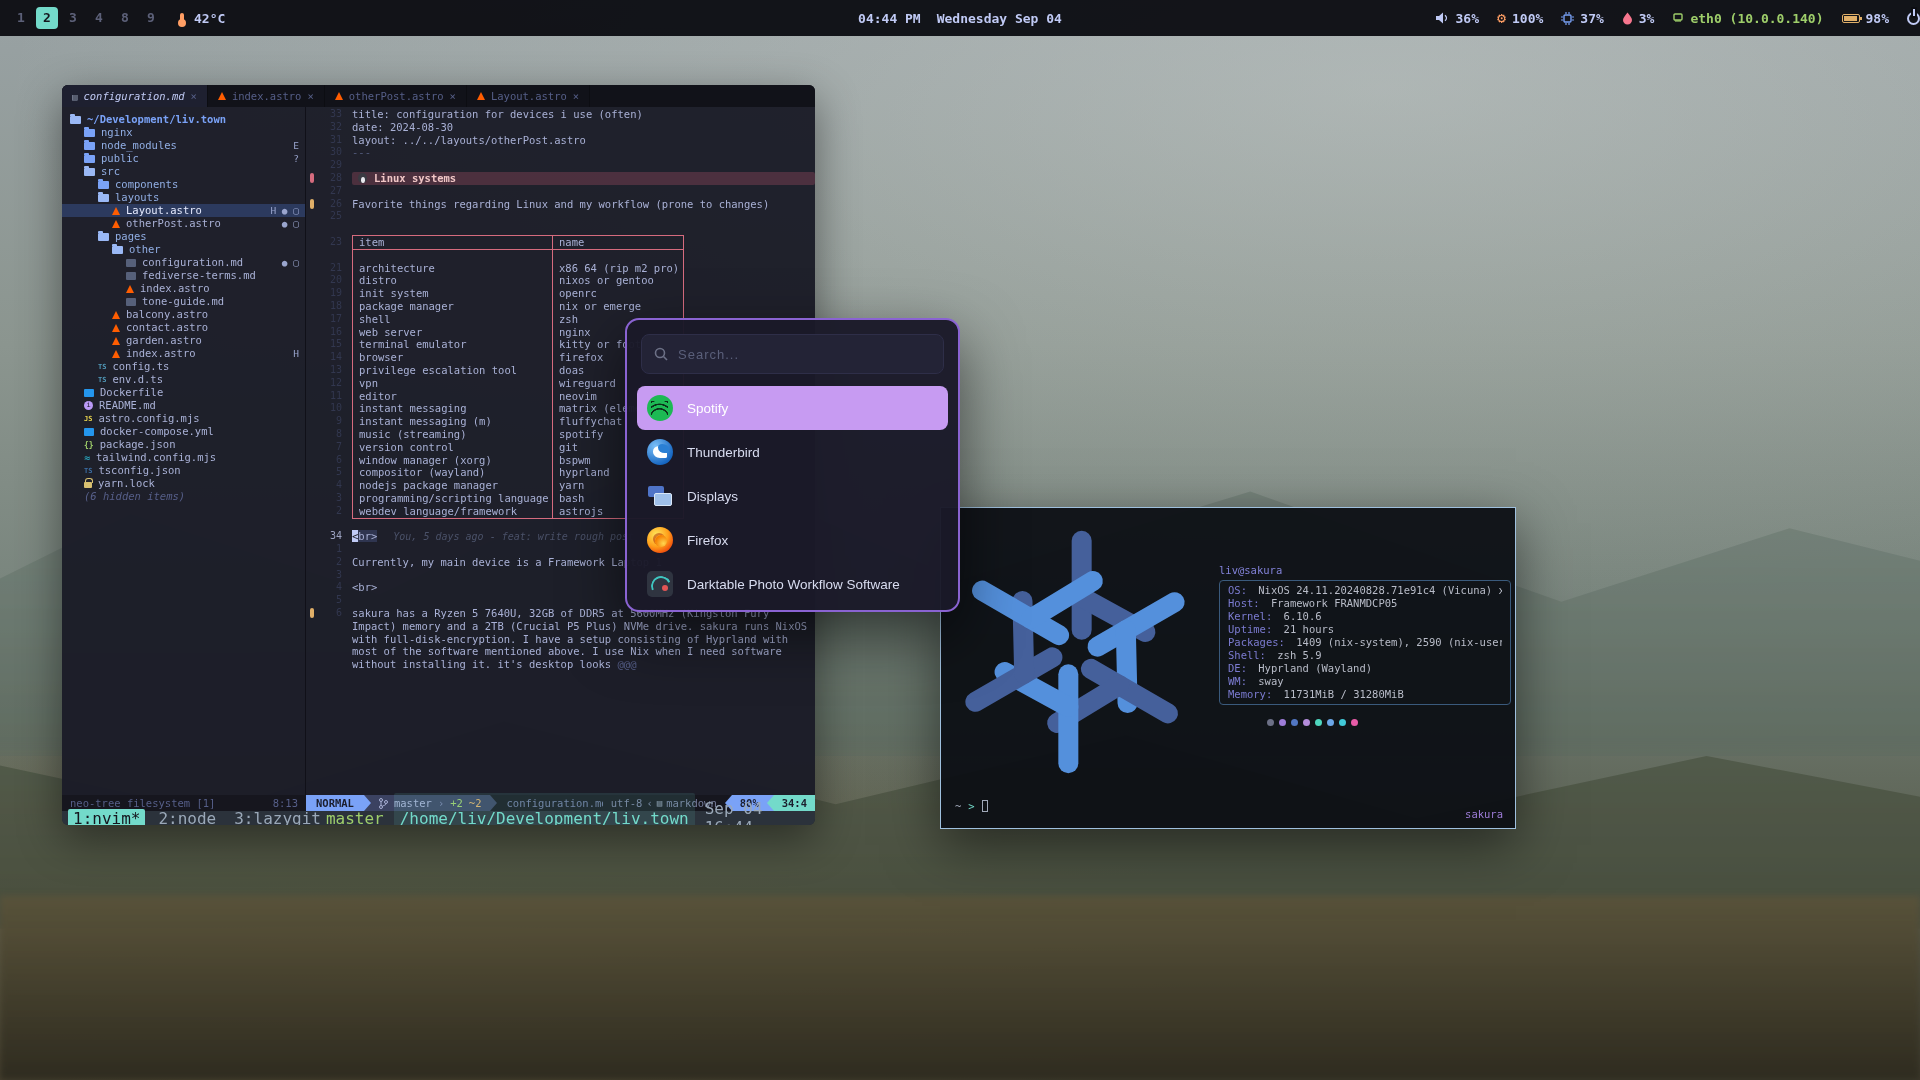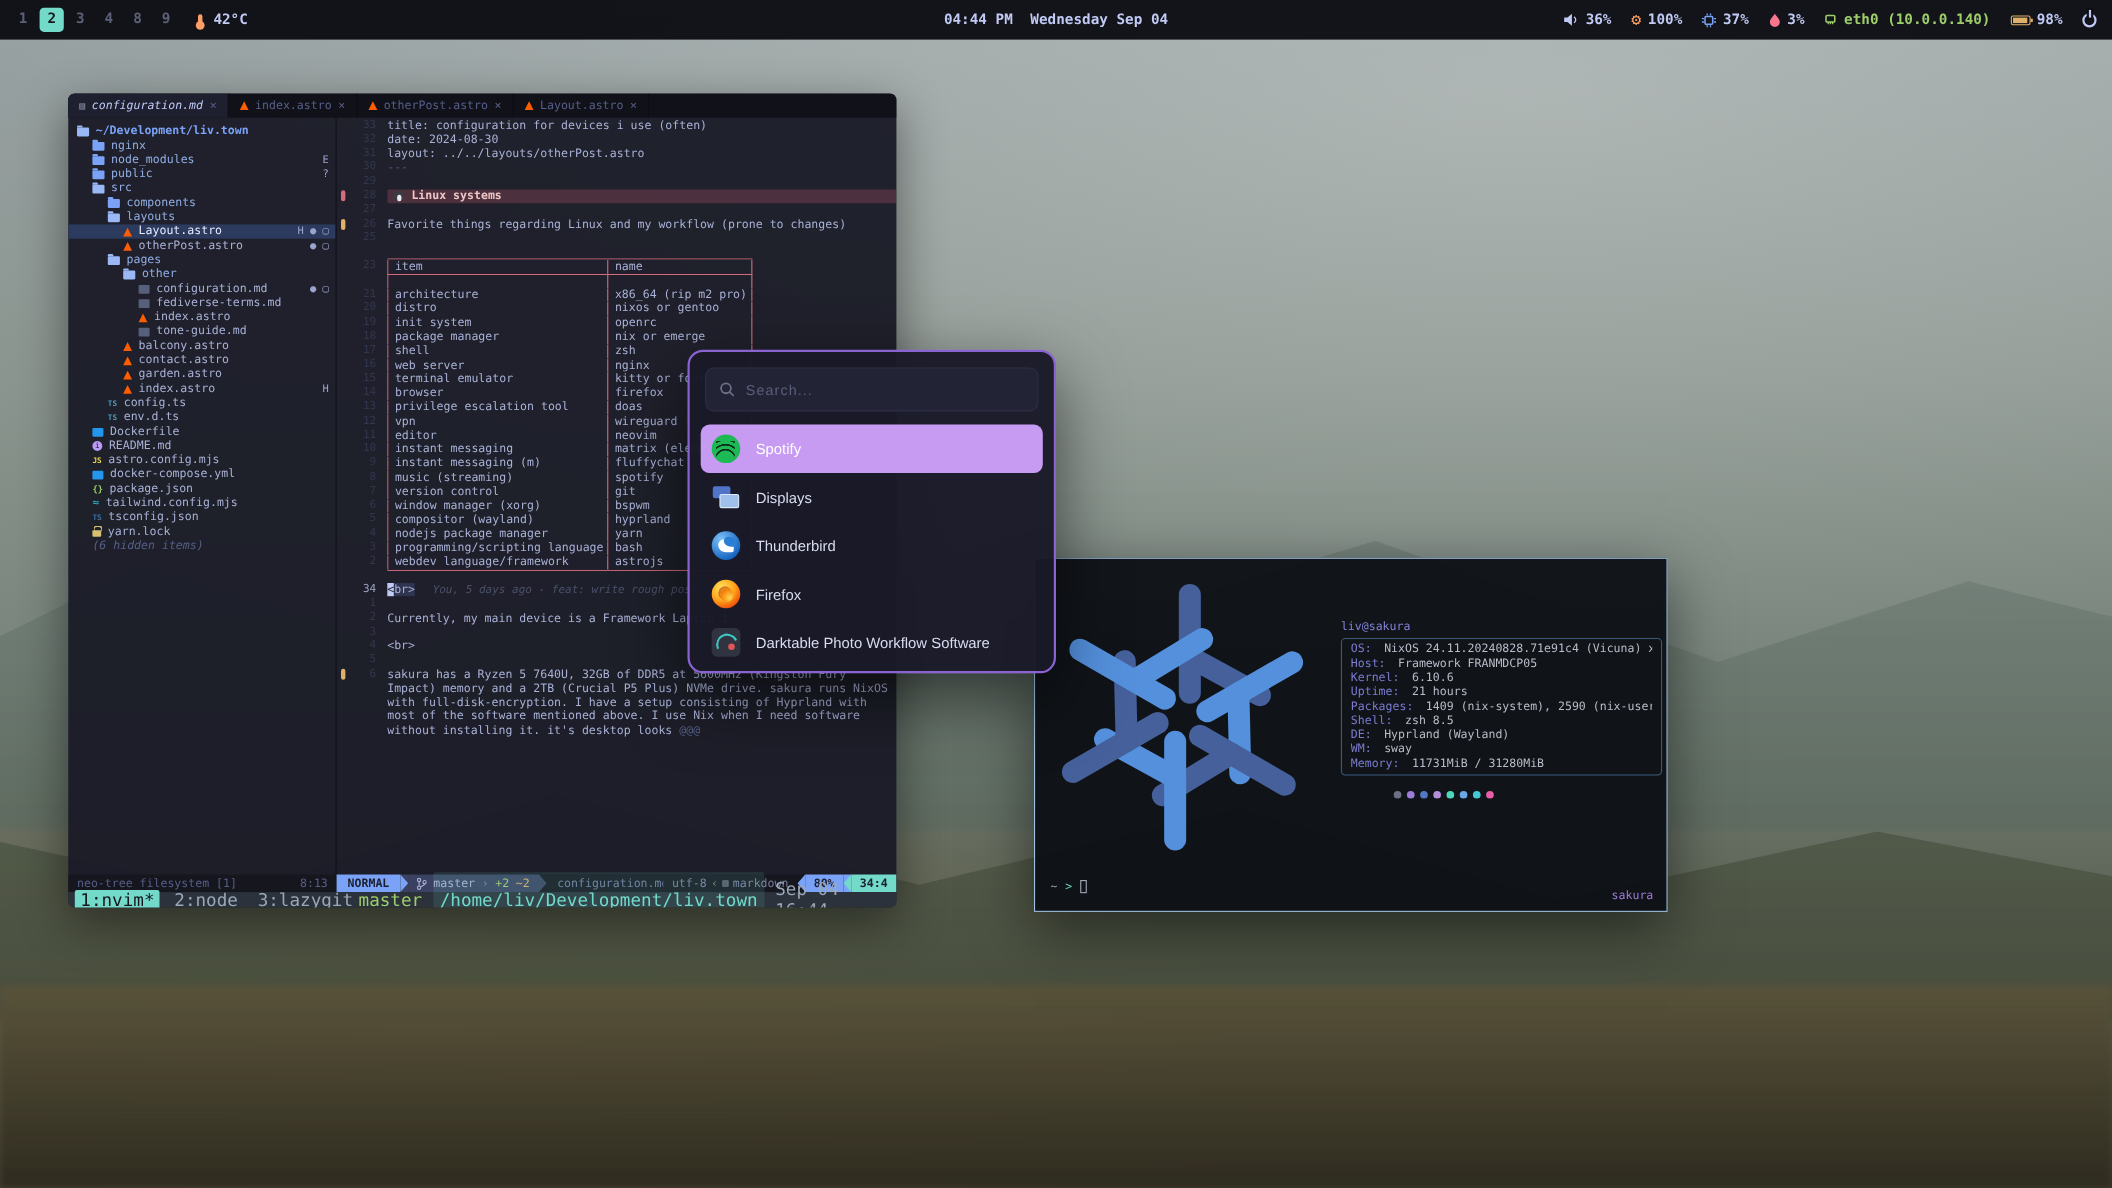--- a/index.html
+++ b/index.html
@@ -34,7 +34,7 @@
   .thermo { width:4px; height:11px; background:#ff9e64; border-radius:2px; position:relative; margin:0 4px; }
   .thermo::after { content:""; position:absolute; left:-2px; bottom:-3px; width:8px; height:8px; background:#ff9e64; border-radius:50%; }
   .tb-center { position:absolute; left:50%; transform:translateX(-50%); display:flex; gap:16px; }
-  .tb-right { margin-left:auto; display:flex; align-items:center; gap:18px; padding-right:14px; }
+  .tb-right { margin-left:auto; display:flex; align-items:center; gap:18px; }
   .gear { color:#ff9e64; font-size:15px; font-weight:normal; line-height:1; }
   .net-label { color:#9ece6a; }
   .bat { width:18px; height:9px; border:1px solid #e0af68; border-radius:2px; position:relative; }

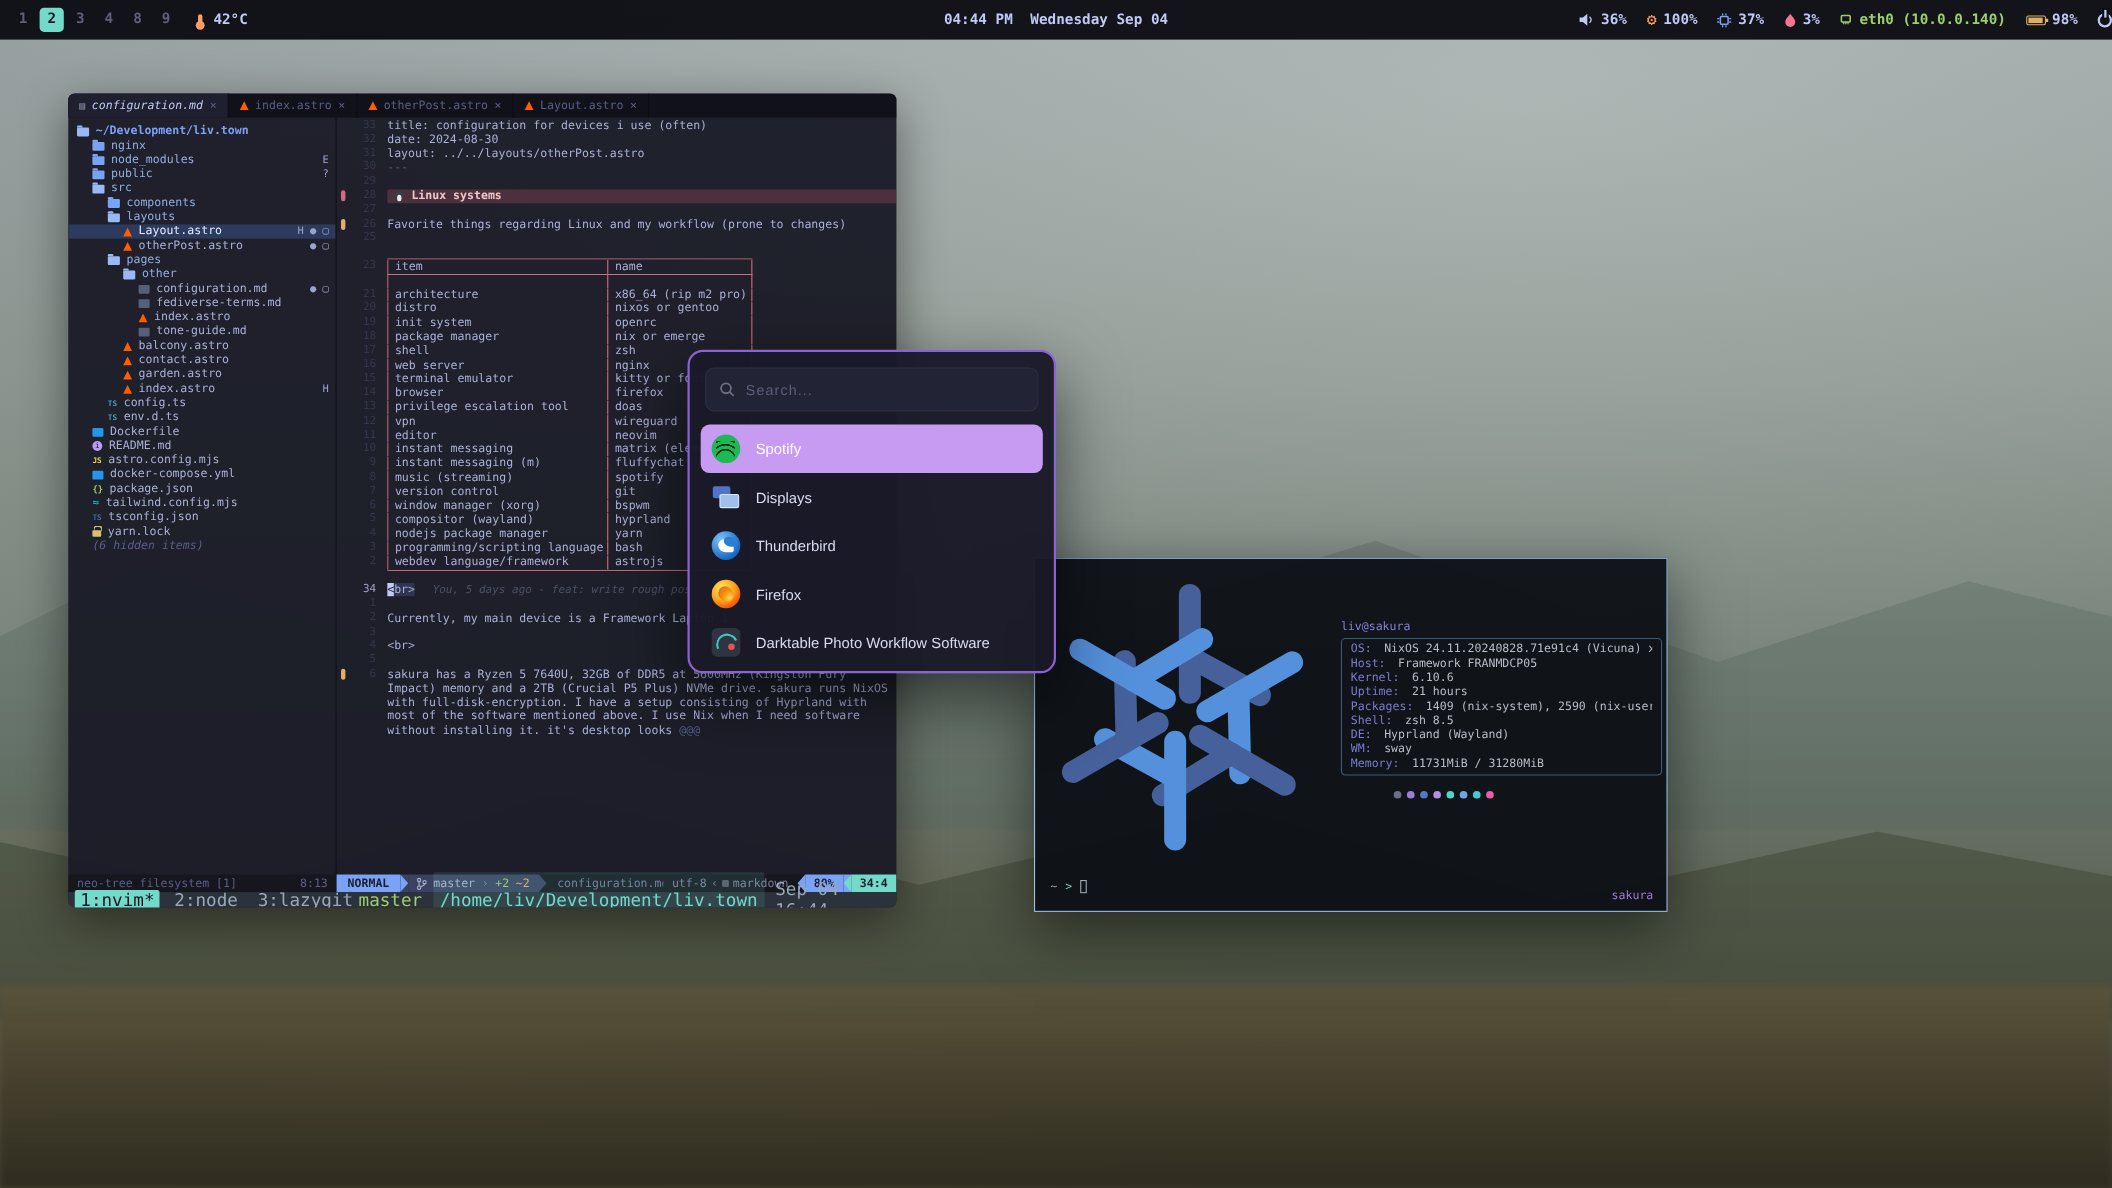--- a/index.html
+++ b/index.html
@@ -743,13 +743,13 @@
       </div>
 
       <div class="appitem">
+        <span class="appicon" data-k="thunderbird"></span>
+        <span class="applabel">Thunderbird</span>
+      </div>
+
+      <div class="appitem">
         <span class="appicon" data-k="displays"></span>
         <span class="applabel">Displays</span>
-      </div>
-
-      <div class="appitem">
-        <span class="appicon" data-k="thunderbird"></span>
-        <span class="applabel">Thunderbird</span>
       </div>
 
       <div class="appitem">

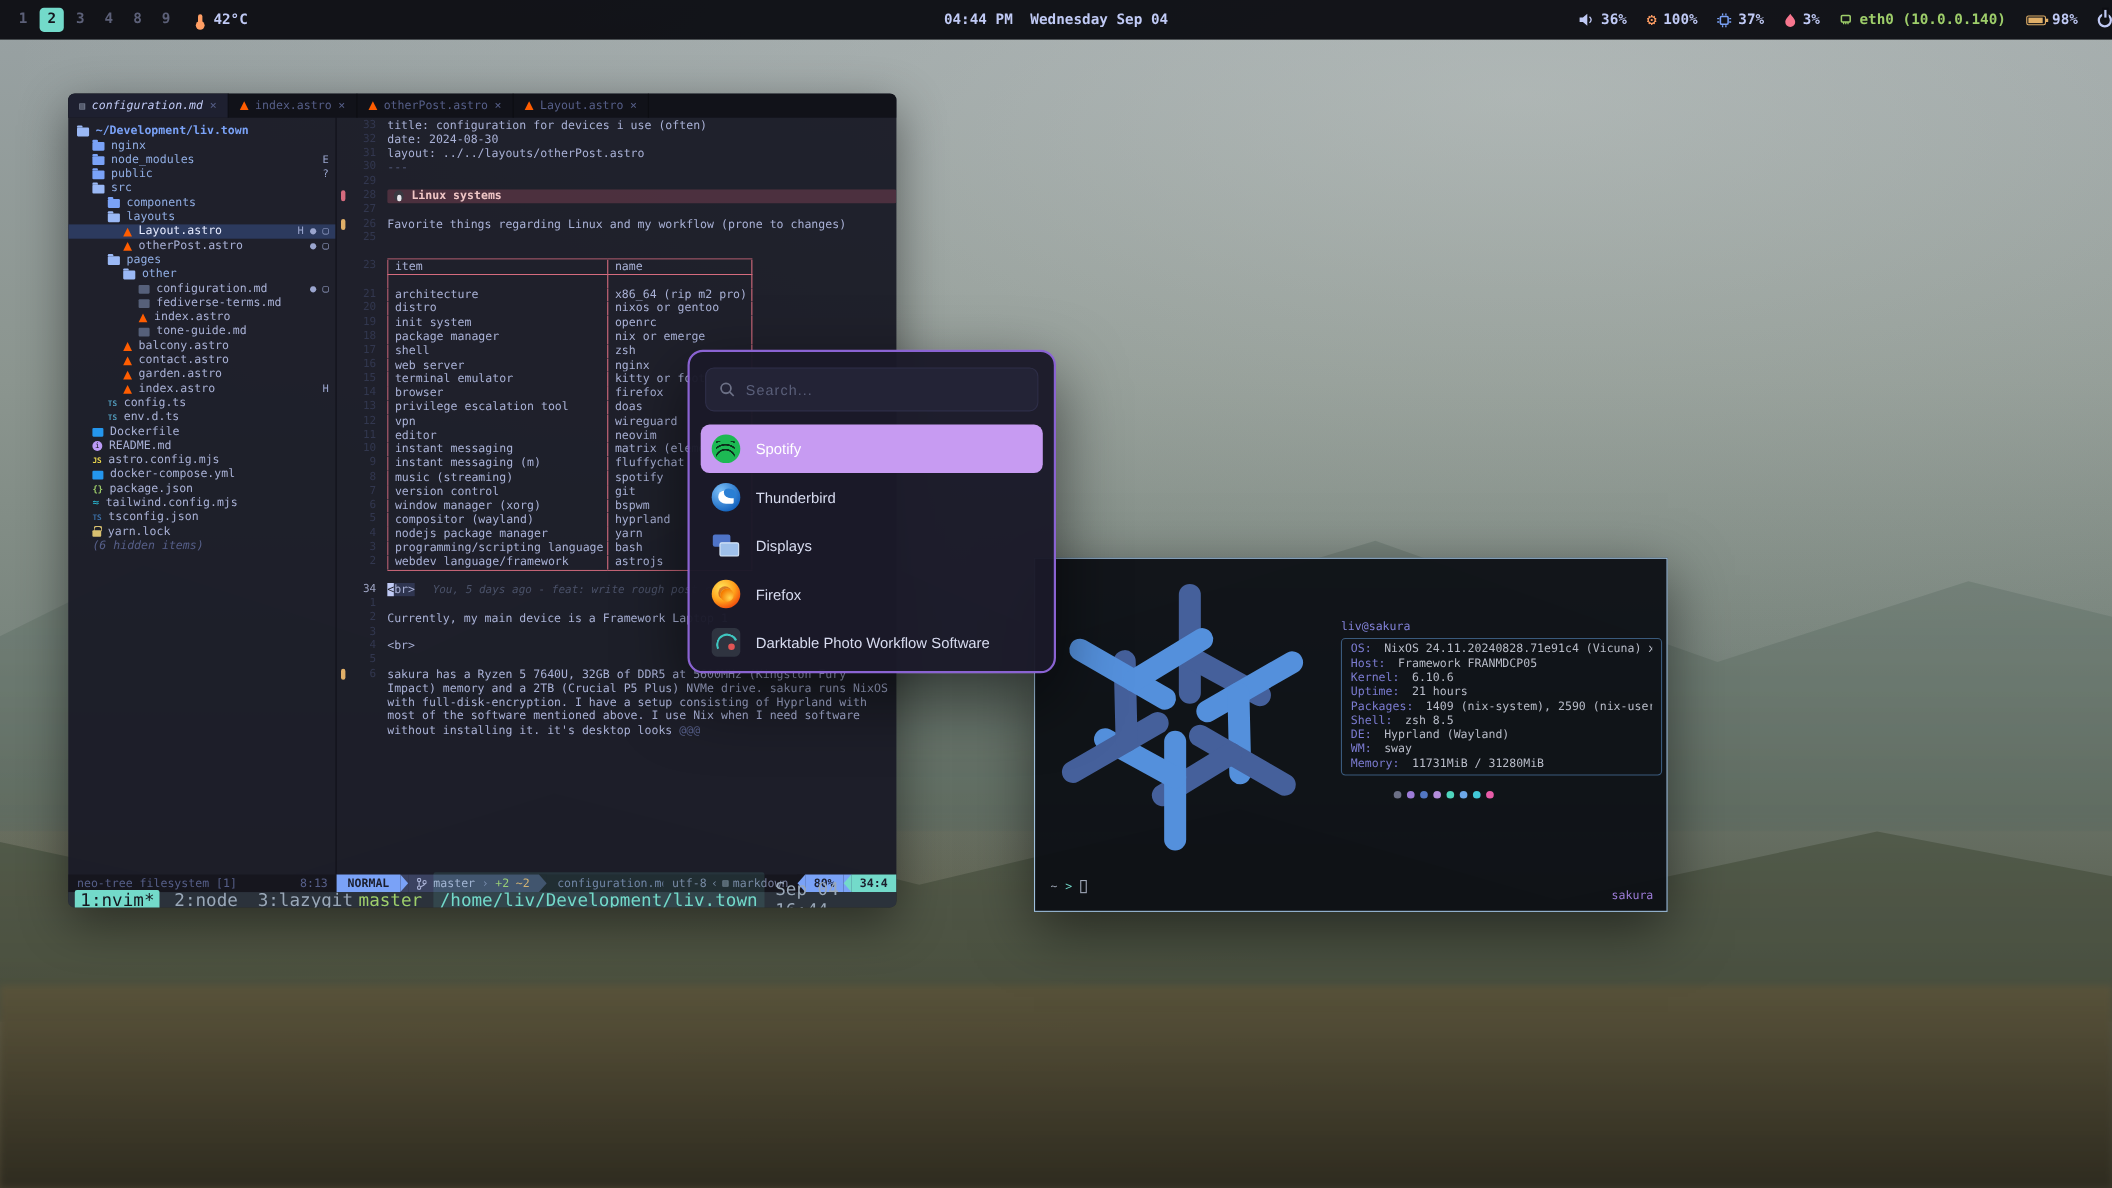--- a/index.html
+++ b/index.html
@@ -824,7 +824,7 @@
 
         <div class="fl">
           <span class="flab">Shell:</span>
-          <span class="fval">zsh 8.5</span>
+          <span class="fval">zsh 5.9</span>
         </div>
 
         <div class="fl">

